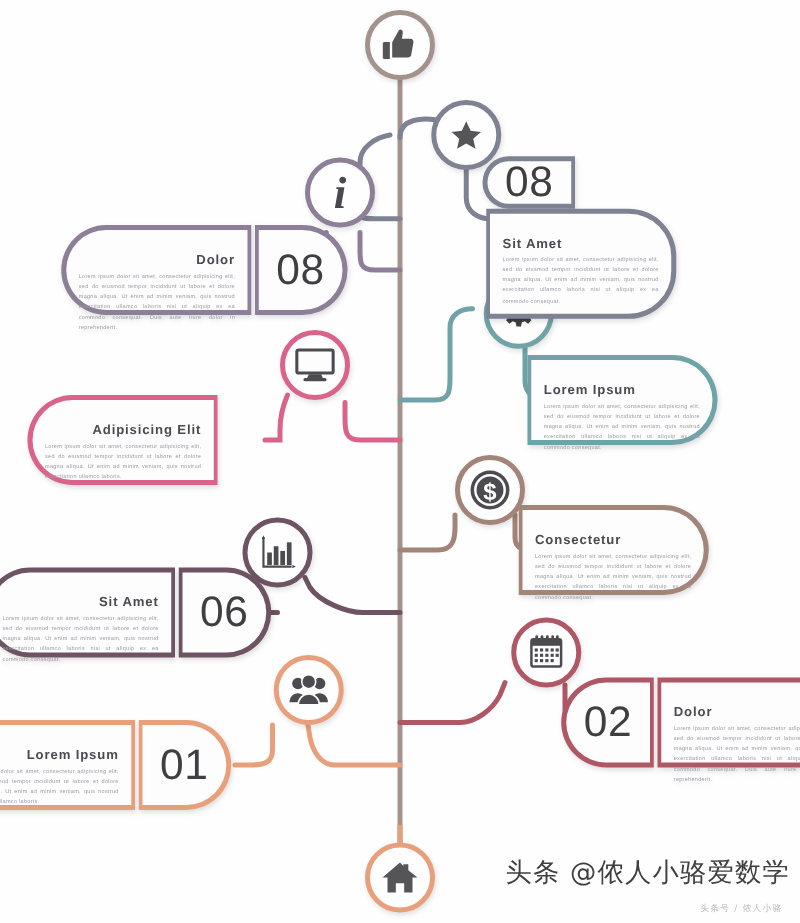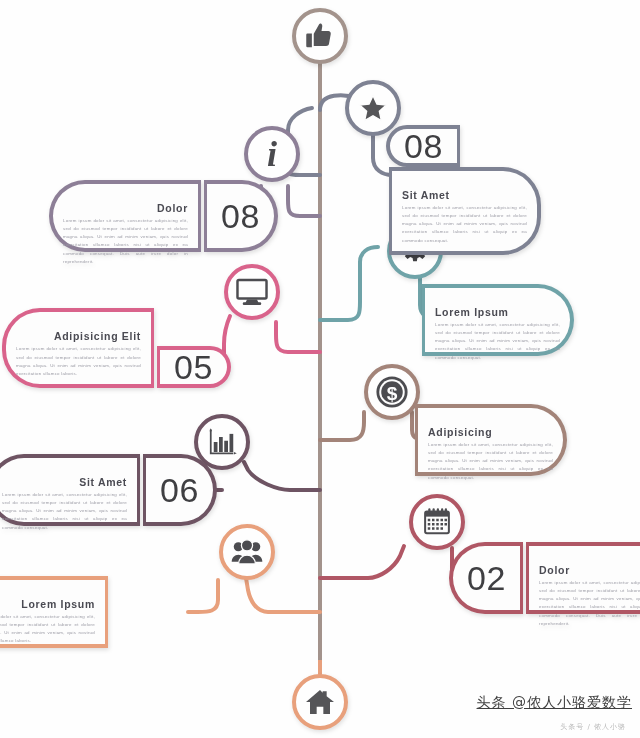--- a/index.html
+++ b/index.html
@@ -311,7 +311,7 @@
     </div>
   </div>
 
-  <div class="pill left" style="--c:#d9638b; left:2px; top:316px;align-items:flex-end;">
+  <div class="pill left" style="--c:#d9638b; left:22px; top:316px;">
     <div class="txt-cap">
       <div class="cap-title">Adipisicing Elit</div>
       <div class="cap-body">Lorem ipsum dolor sit amet, consectetur adipisicing elit, sed do eiusmod tempor incididunt ut labore et dolore magna aliqua. Ut enim ad minim veniam, quis nostrud exercitation ullamco laboris.</div>

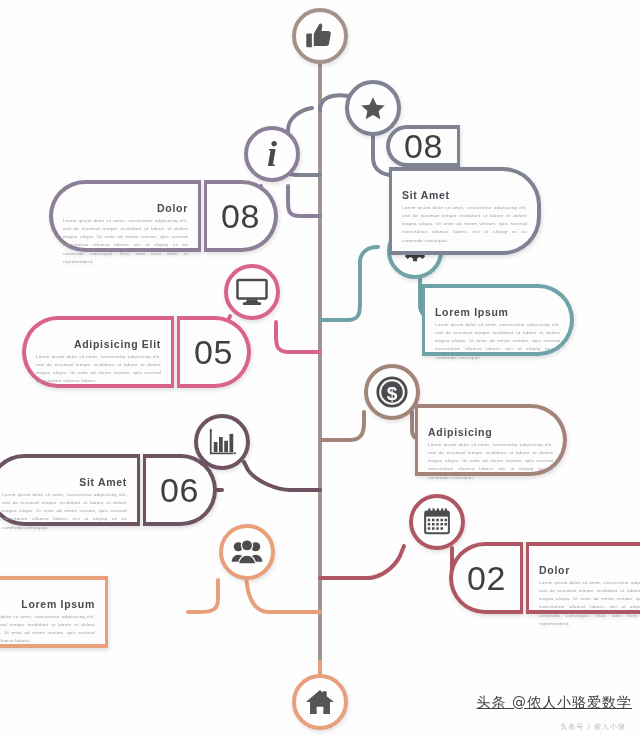--- a/index.html
+++ b/index.html
@@ -316,9 +316,6 @@
       <div class="cap-title">Adipisicing Elit</div>
       <div class="cap-body">Lorem ipsum dolor sit amet, consectetur adipisicing elit, sed do eiusmod tempor incididunt ut labore et dolore magna aliqua. Ut enim ad minim veniam, quis nostrud exercitation ullamco laboris.</div>
     </div>
-    <div class="num-cap">
-      <span class="num">05</span>
-    </div>
   </div>
 
   <div class="pill right" style="--c:#6fa3a8; left:419px; top:284px;">

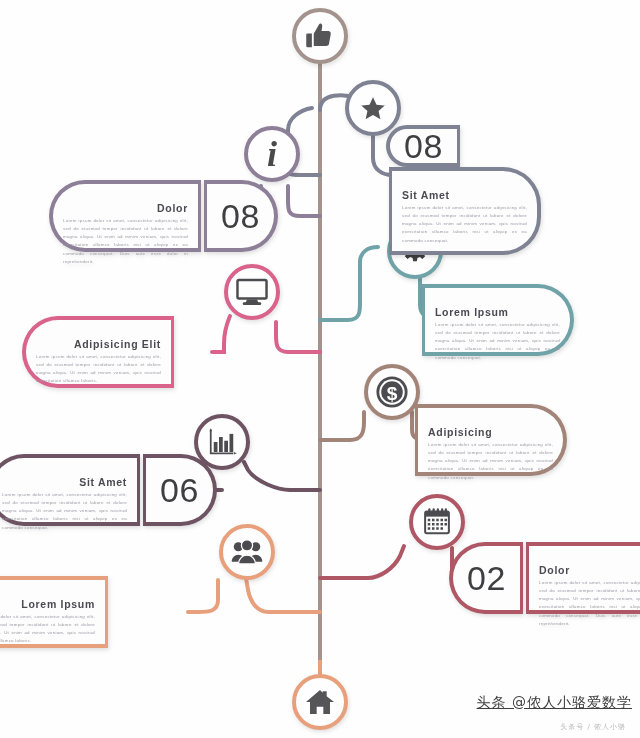--- a/index.html
+++ b/index.html
@@ -306,7 +306,7 @@
 
   <div class="pill right" style="--c:#a38479; left:412px; top:404px;">
     <div class="txt-cap">
-      <div class="cap-title">Adipisicing</div>
+      <div class="cap-title">Consectetur</div>
       <div class="cap-body">Lorem ipsum dolor sit amet, consectetur adipisicing elit, sed do eiusmod tempor incididunt ut labore et dolore magna aliqua. Ut enim ad minim veniam, quis nostrud exercitation ullamco laboris nisi ut aliquip ex ea commodo consequat.</div>
     </div>
   </div>

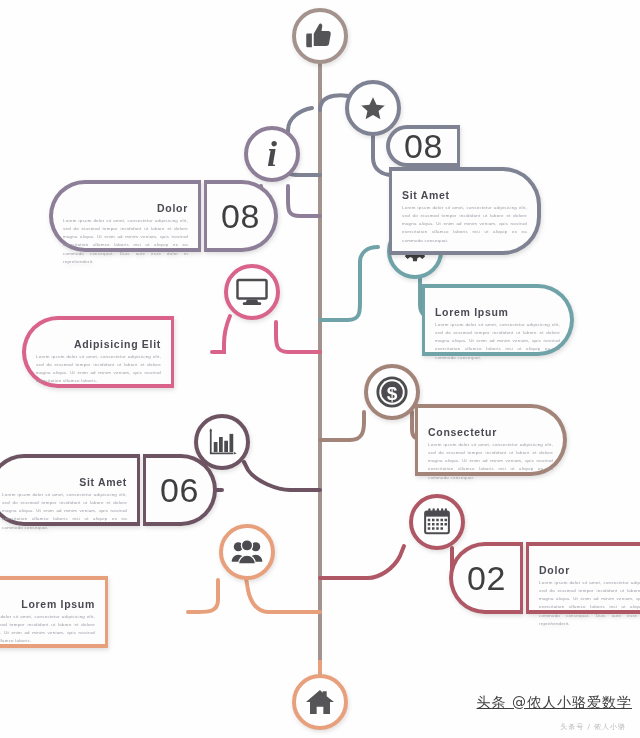--- a/index.html
+++ b/index.html
@@ -282,6 +282,9 @@
       <div class="cap-title">Lorem Ipsum</div>
       <div class="cap-body">Lorem ipsum dolor sit amet, consectetur adipisicing elit, sed do eiusmod tempor incididunt ut labore et dolore magna aliqua. Ut enim ad minim veniam, quis nostrud exercitation ullamco laboris.</div>
     </div>
+    <div class="num-cap">
+      <span class="num">01</span>
+    </div>
   </div>
 
   <div class="pill right" style="--c:#b05765; left:449px; top:542px;">

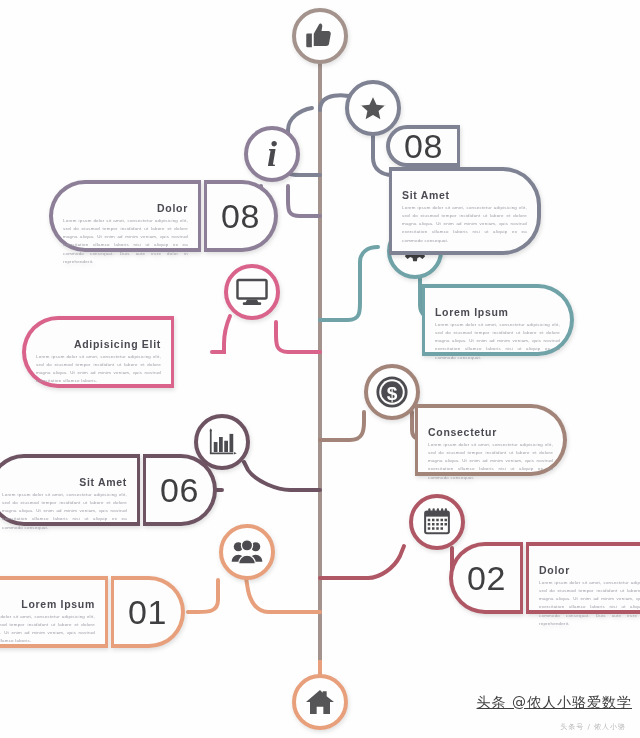--- a/index.html
+++ b/index.html
@@ -106,13 +106,12 @@
   .watermark {
     position: absolute;
     right: 8px; bottom: 26px;
-    font-size: 14px;
+    font-size: 21px;
     color: #2f2f2f;
     font-family: "DejaVu Sans", sans-serif;
     letter-spacing: 1px;
     white-space: nowrap;
     opacity: 0.92;
-    text-decoration: underline;
   }
   .watermark-sub {
     position: absolute;

